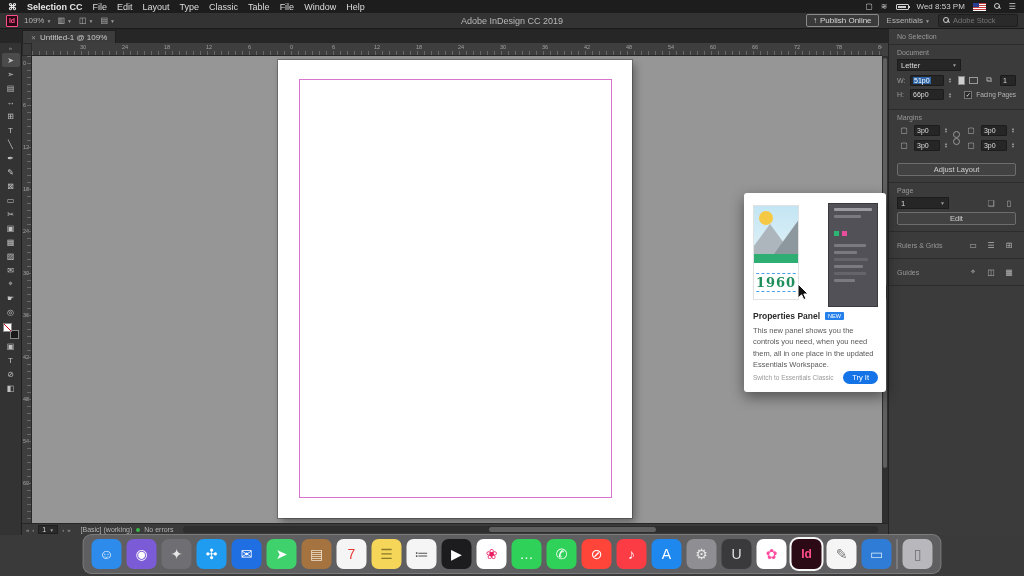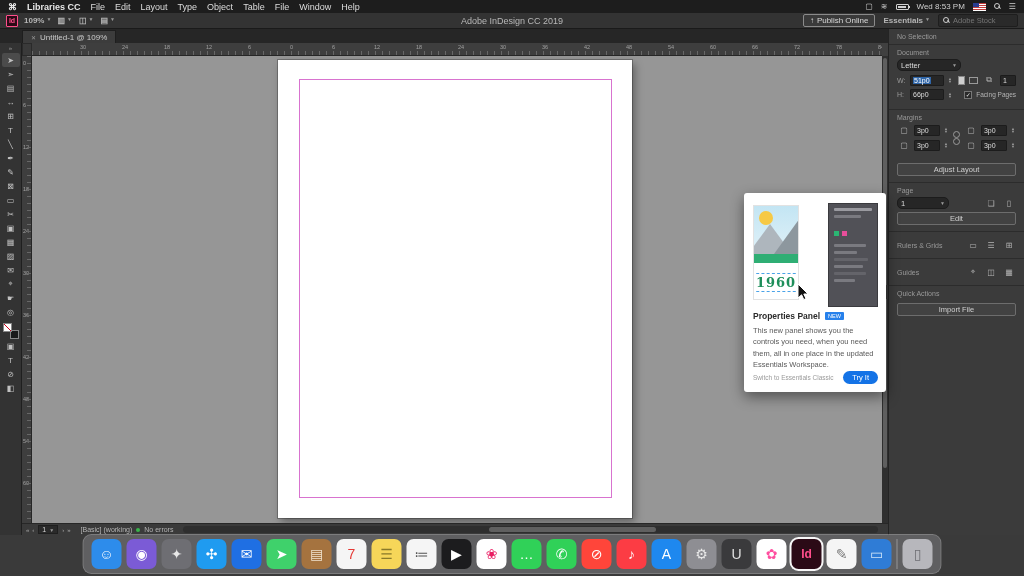--- a/index.html
+++ b/index.html
@@ -164,7 +164,7 @@
 
   <div class="abs menubar">
     <span class="apple">⌘</span>
-    <span class="appname">Libraries CC</span>
+    <span class="appname">Selection CC</span>
     <span style="display:flex;gap:10px;">
         <span class="menu-item">File</span>
         <span class="menu-item">Edit</span>

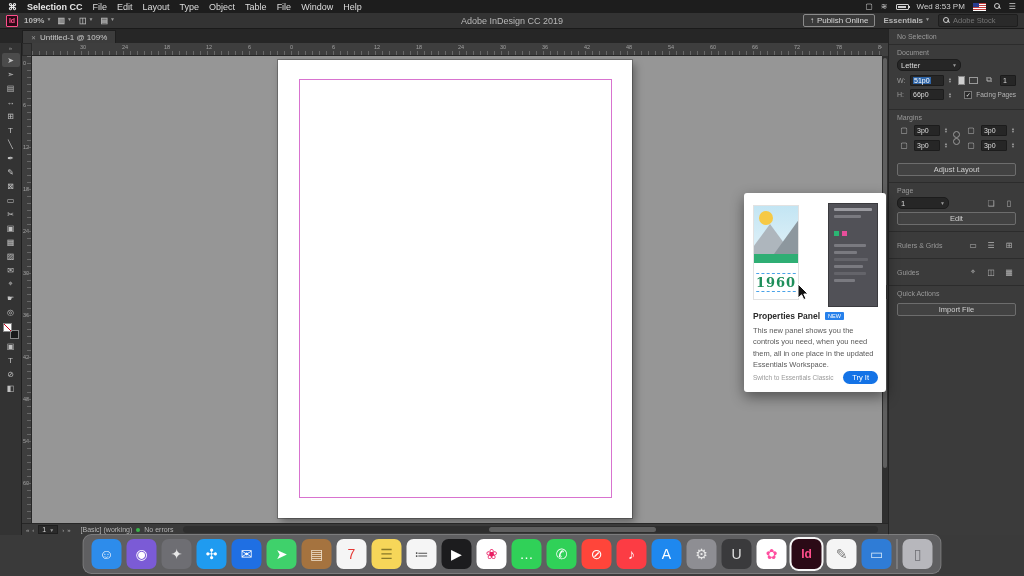--- a/index.html
+++ b/index.html
@@ -170,7 +170,7 @@
         <span class="menu-item">Edit</span>
         <span class="menu-item">Layout</span>
         <span class="menu-item">Type</span>
-        <span class="menu-item">Object</span>
+        <span class="menu-item">Classic</span>
         <span class="menu-item">Table</span>
         <span class="menu-item">File</span>
         <span class="menu-item">Window</span>

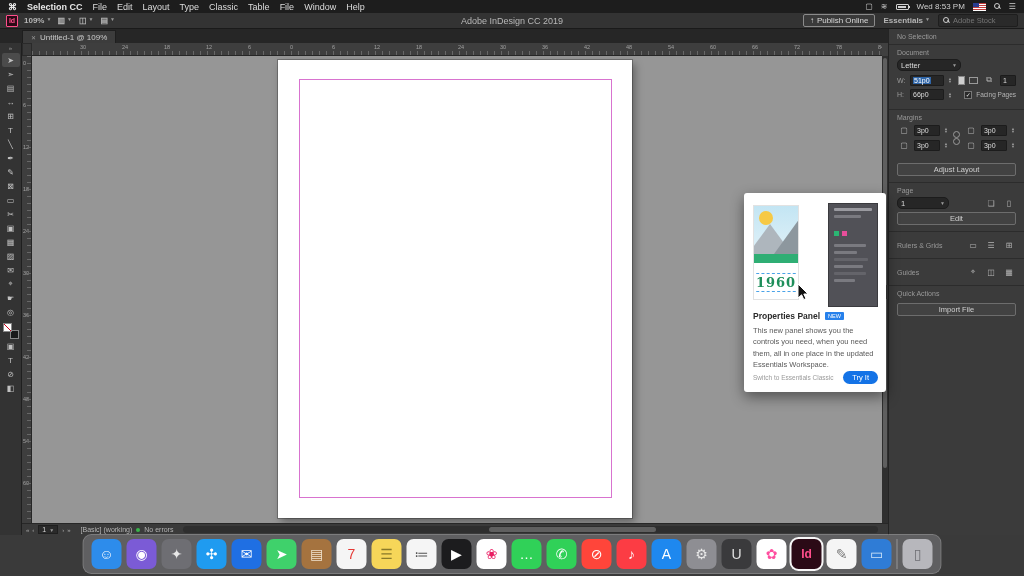--- a/index.html
+++ b/index.html
@@ -28,7 +28,7 @@
             display:flex; align-items:center; padding:0 6px; gap:6px; color:#bdbdbd; font-size:8px; }
   .id-logo { width:12px; height:12px; background:#2b0a16; color:#ff4e8b; font-size:7px; font-weight:bold;
              display:flex; align-items:center; justify-content:center; border:1px solid #ff4e8b; border-radius:1px; }
-  .appbar-ddl { display:flex; align-items:flex-start; gap:2px; color:#b5b5b5;font-weight:bold; }
+  .appbar-ddl { display:flex; align-items:center; gap:2px; color:#b5b5b5; }
   .caret { font-size:5px; color:#9a9a9a; }
   .appbar-title { position:absolute; left:0; right:0; text-align:center; color:#b8b8b8; font-size:9px; pointer-events:none; }
   .appbar-right { margin-left:auto; display:flex; align-items:center; gap:8px; z-index:2; }

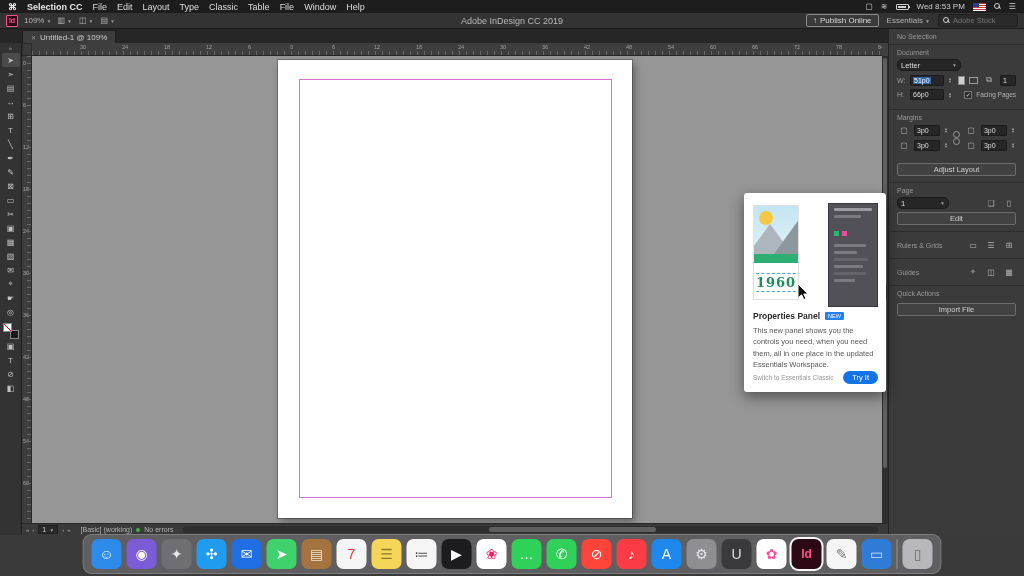--- a/index.html
+++ b/index.html
@@ -104,7 +104,7 @@
   .row { display:flex; align-items:center; gap:3px; margin-bottom:3px; }
   .flabel { color:#9a9a9a; font-size:7px; width:10px; }
   .select { background:#262626; border:1px solid #1c1c1c; height:12px; display:flex; align-items:center;
-            justify-content:space-between; padding:0 3px; border-radius:5px; color:#ddd; }
+            justify-content:space-between; padding:0 3px; border-radius:0; color:#ddd; }
   .ind-btn { background:#424242; border:1px solid #6d6d6d; border-radius:2px; color:#d0d0d0; font-size:7.5px;
              height:13px; display:flex; align-items:center; justify-content:center; }
   .mini-icon { color:#b5b5b5; font-size:8px; width:14px; height:12px; display:flex; align-items:center; justify-content:center; }

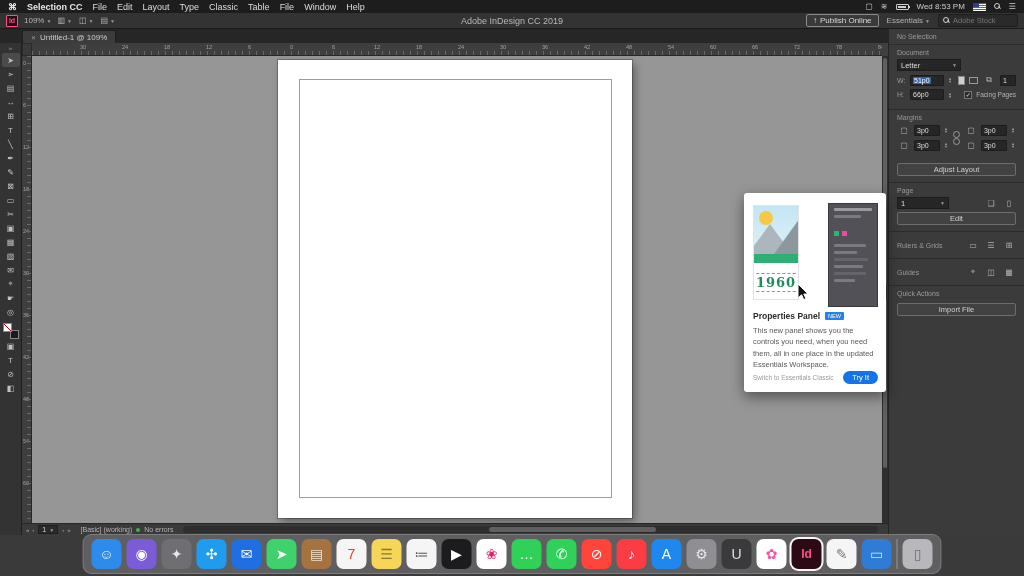--- a/index.html
+++ b/index.html
@@ -468,10 +468,6 @@
         </span>
     </div>
 
-    <div class="section" style="border-bottom:none;">
-      <div class="section-label" style="margin-bottom:6px;">Quick Actions</div>
-      <div class="ind-btn">Import File</div>
-    </div>
   </div>
 
   <div class="abs popup">

